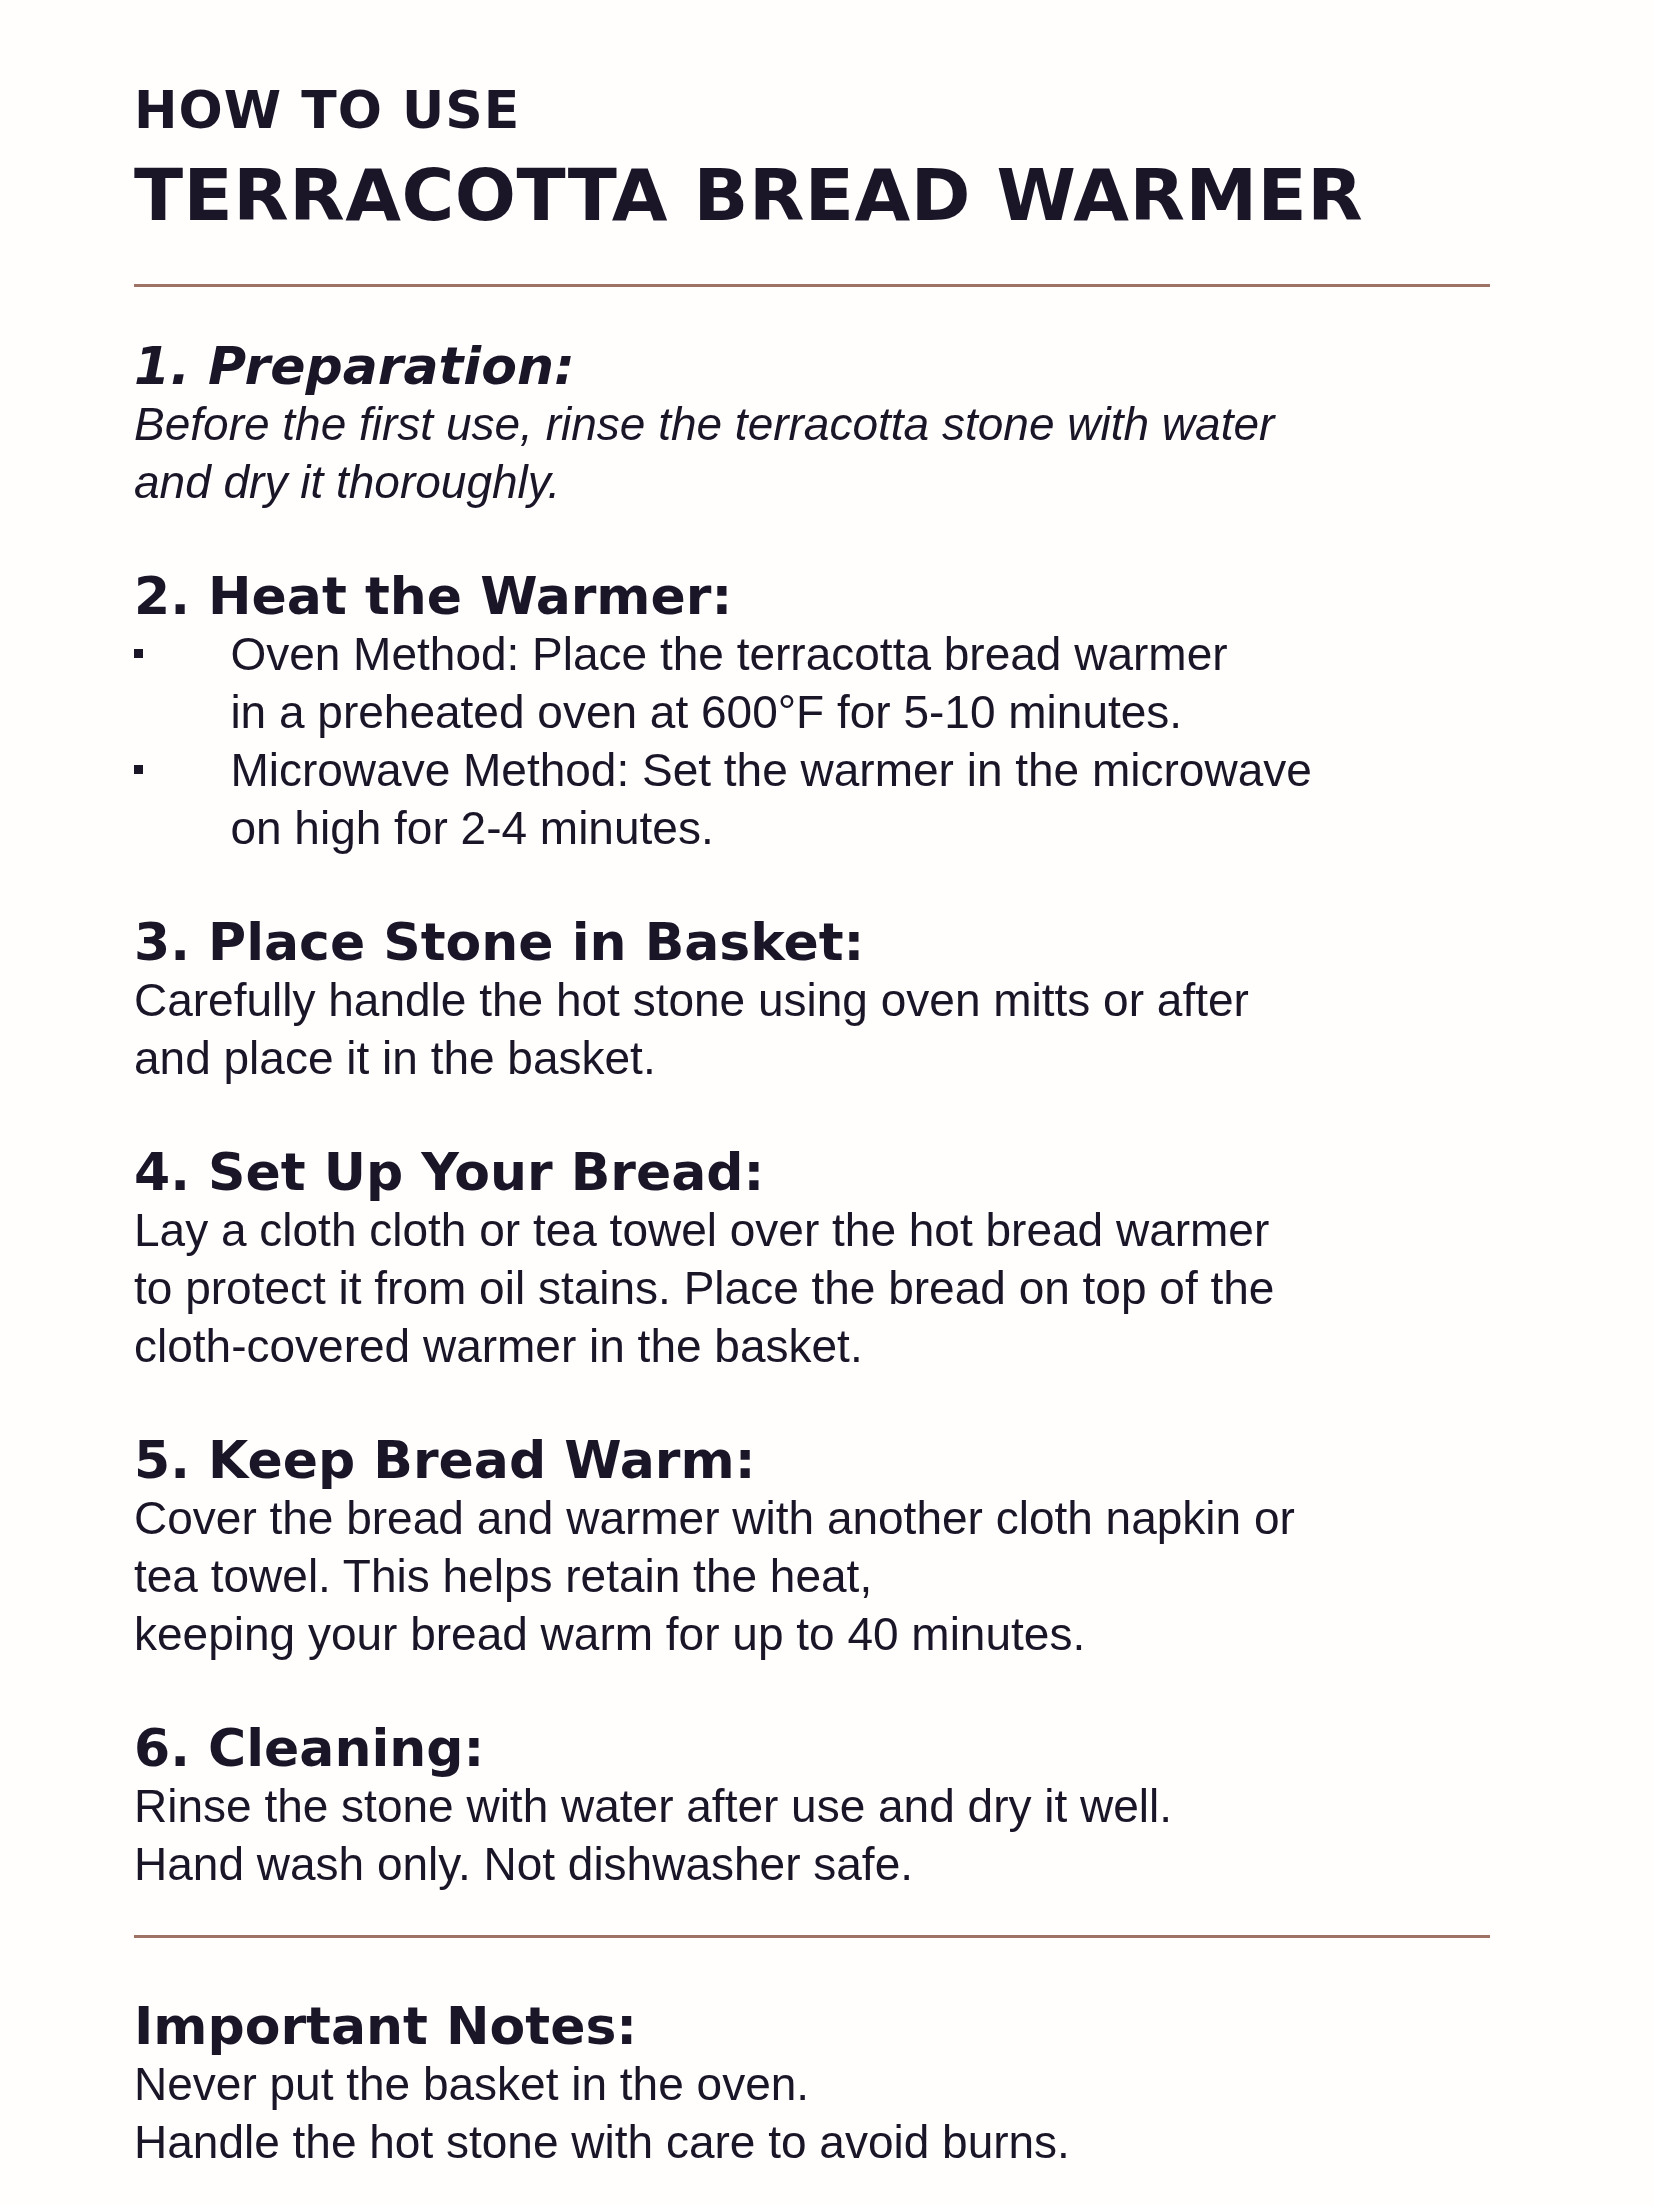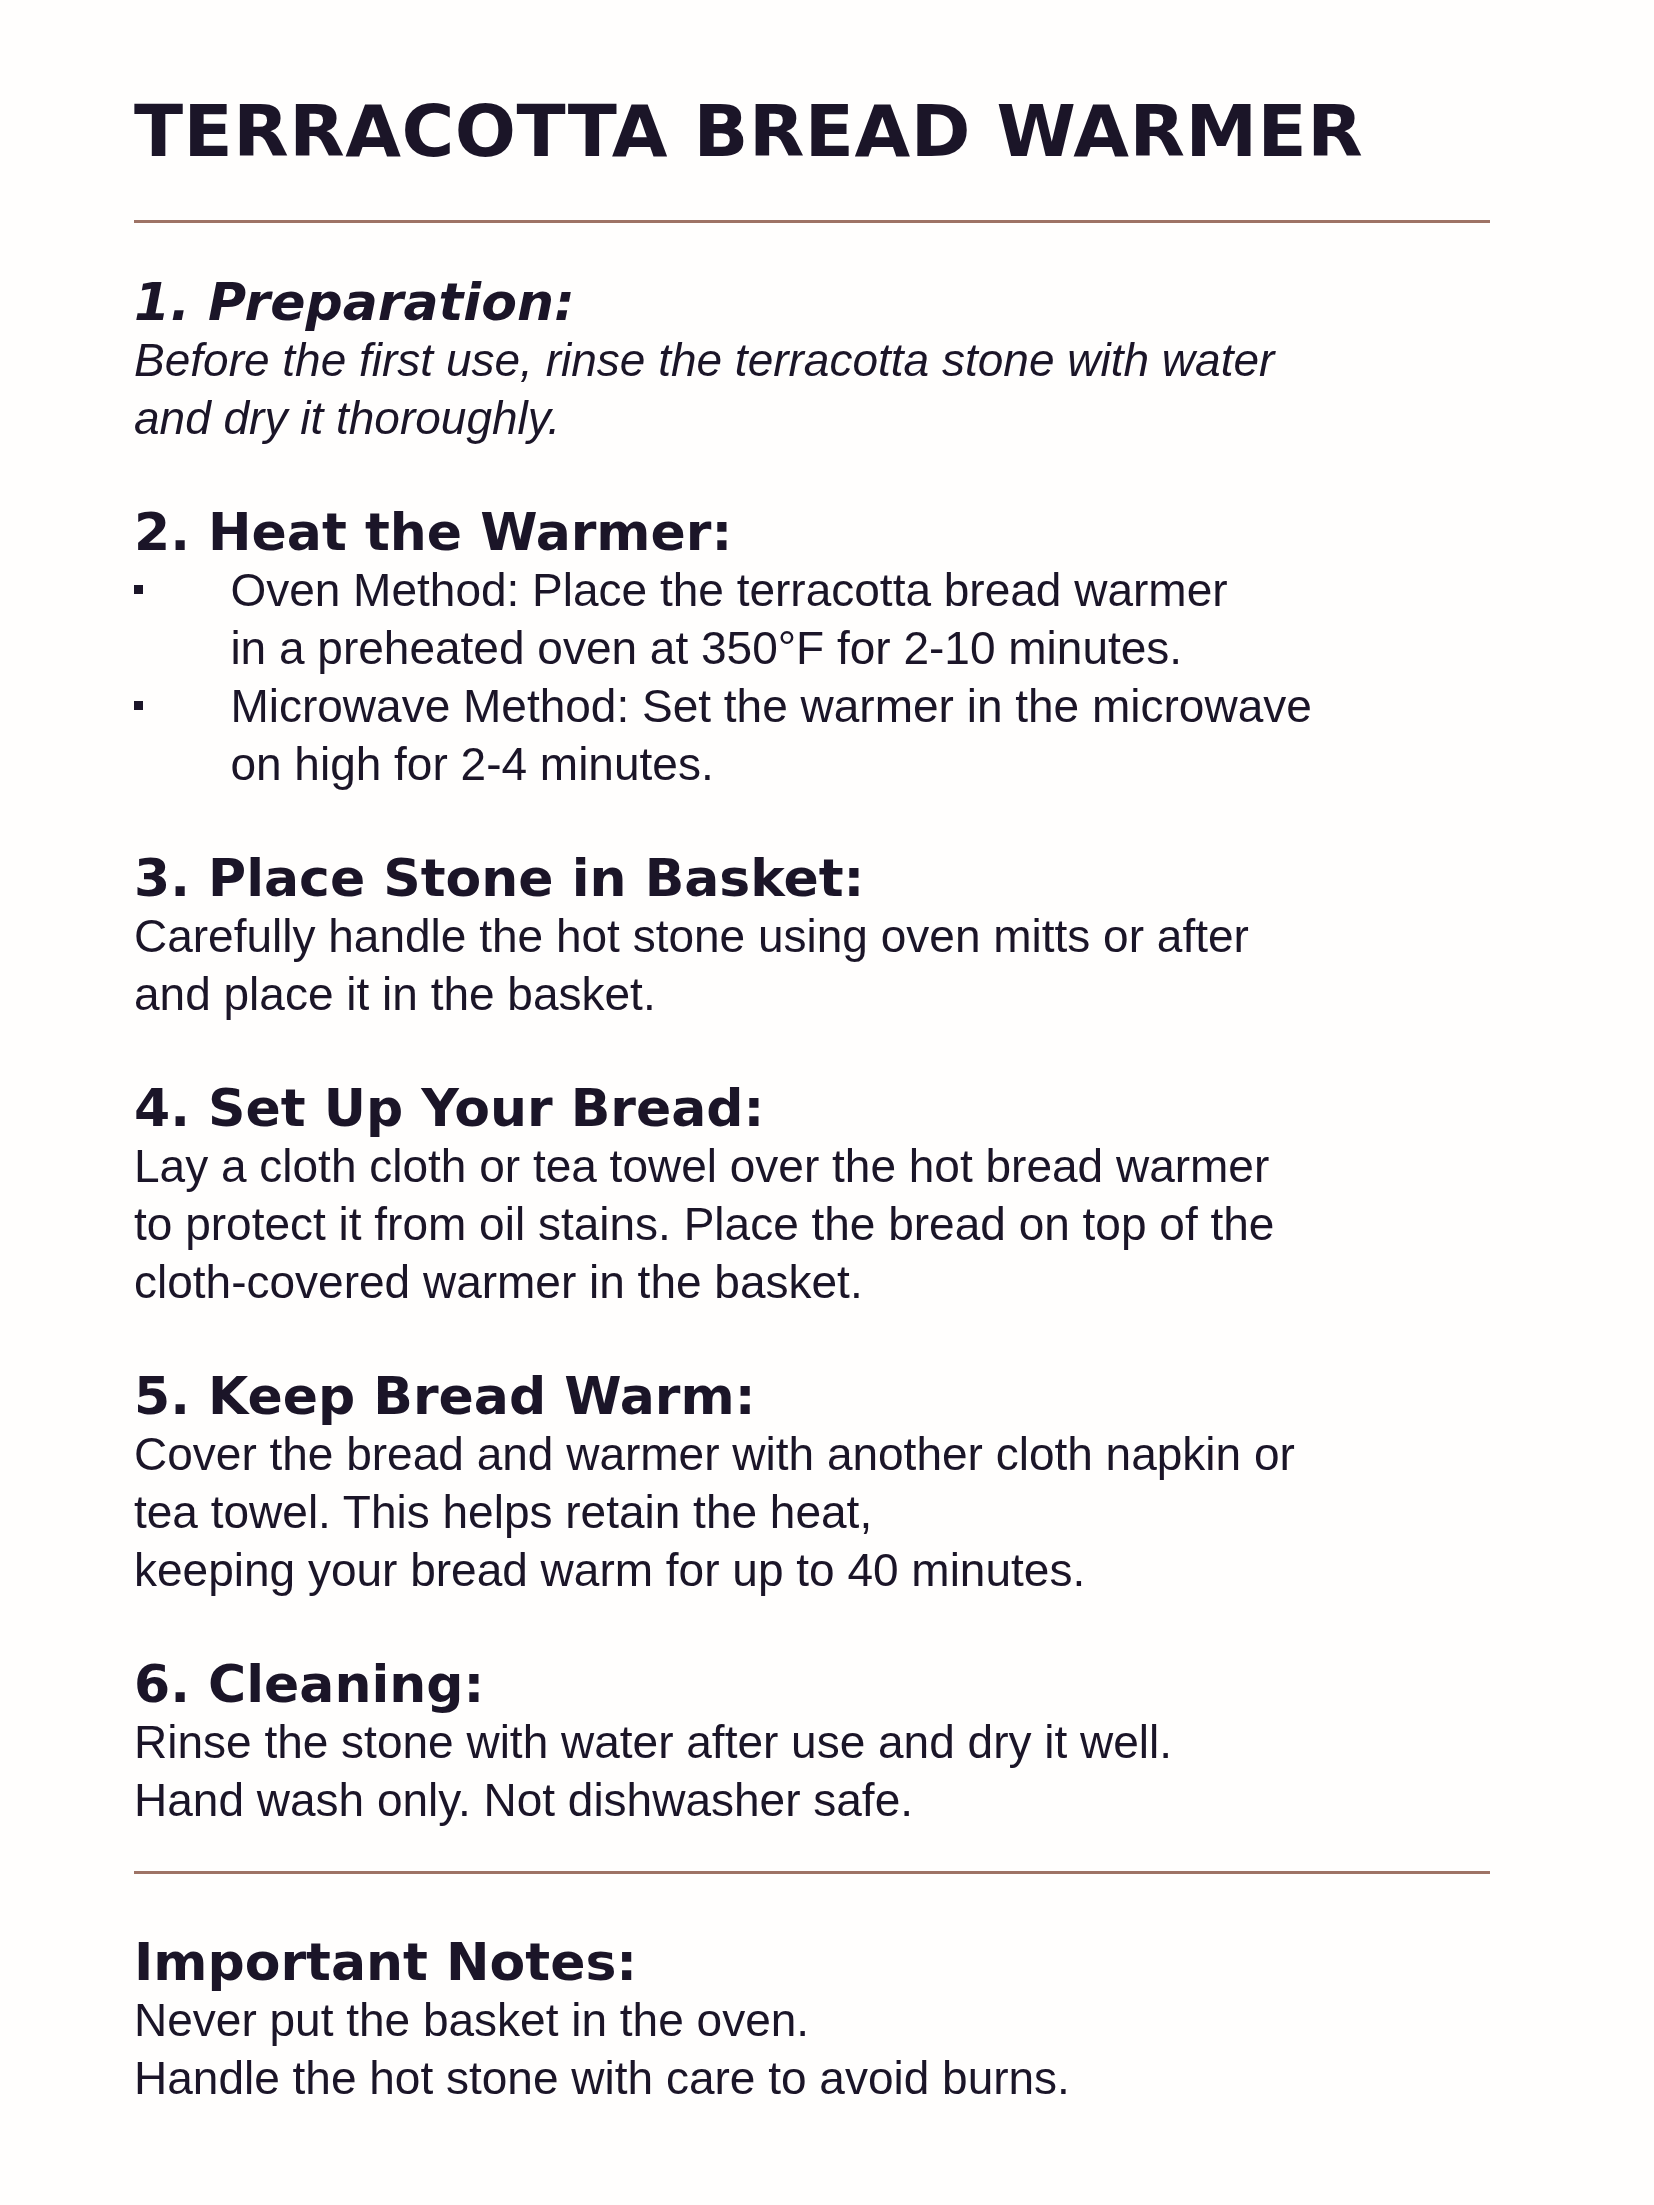--- a/index.html
+++ b/index.html
@@ -92,6 +92,7 @@
 
 <div class="page">
 
+  <div class="eyebrow">HOW TO USE</div>
   <div class="title">TERRACOTTA BREAD WARMER</div>
 
   <hr class="rule">

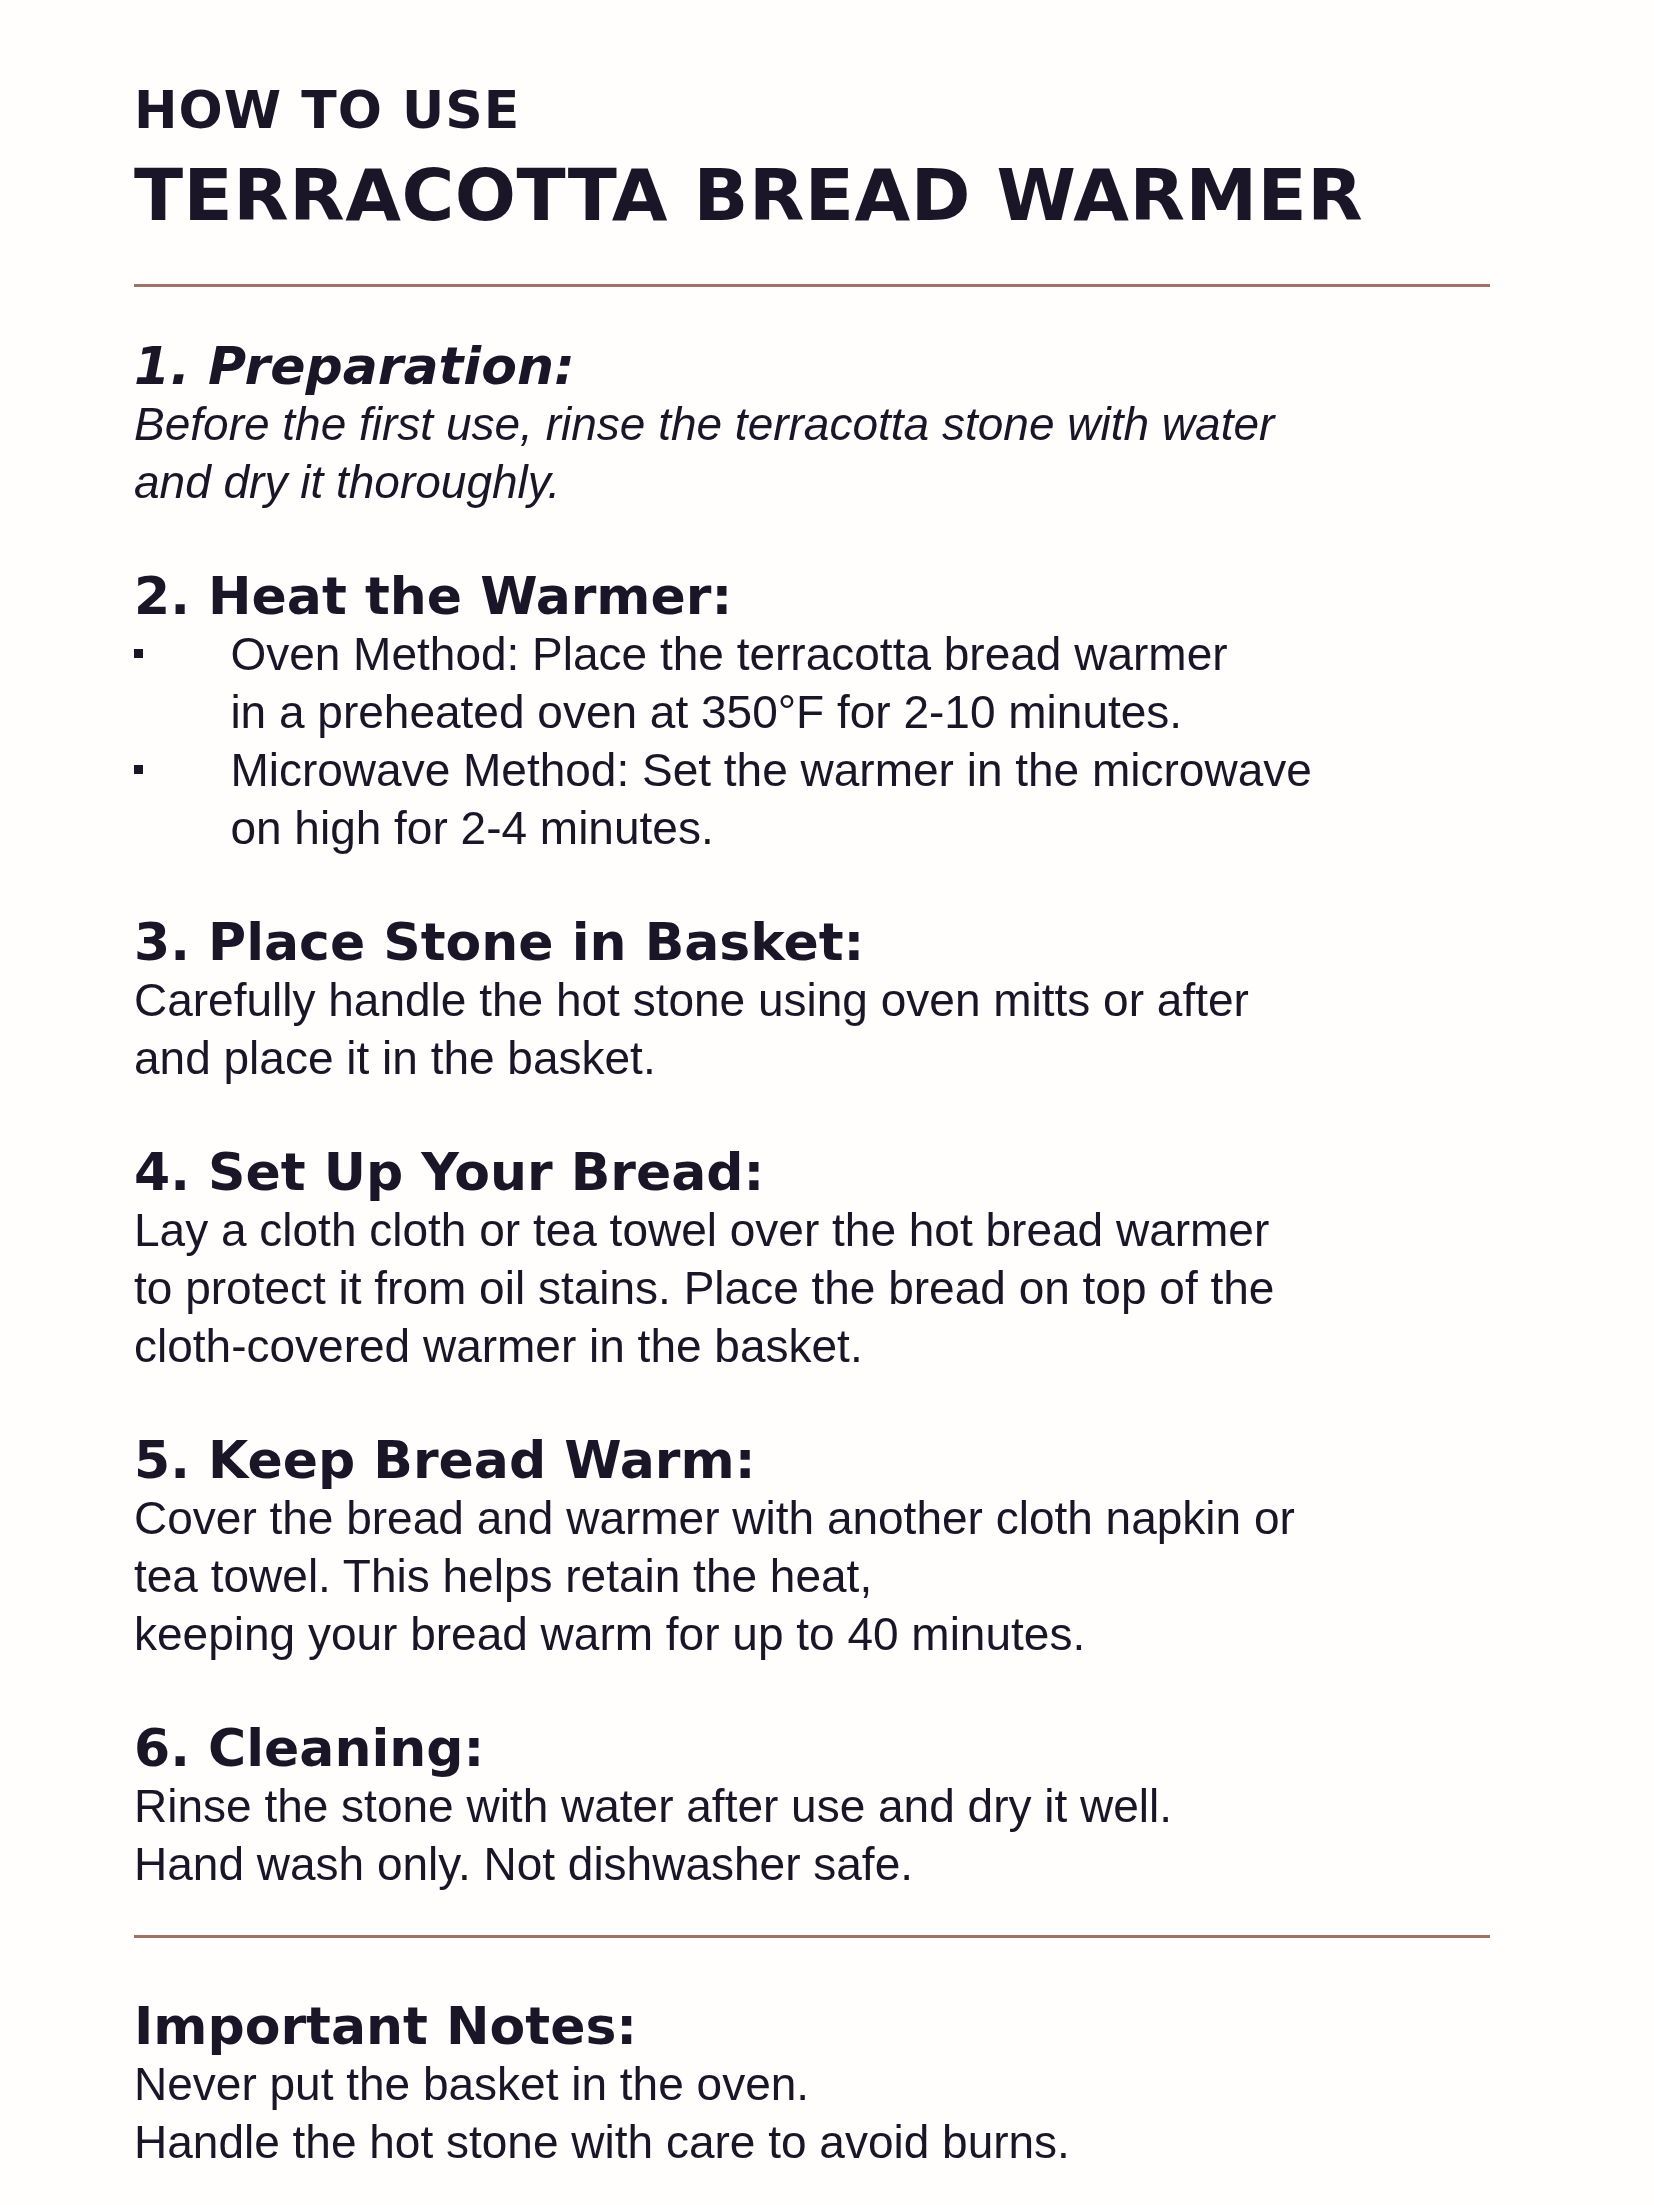--- a/index.html
+++ b/index.html
@@ -108,7 +108,7 @@
     <div class="bullet">
       <span class="bullet-marker"></span>
       <span class="bullet-text">Oven Method: Place the terracotta bread warmer
-in a preheated oven at 350°F for 2-10 minutes.</span>
+in a preheated oven at 600°F for 5-10 minutes.</span>
     </div>
     <div class="bullet">
       <span class="bullet-marker"></span>

